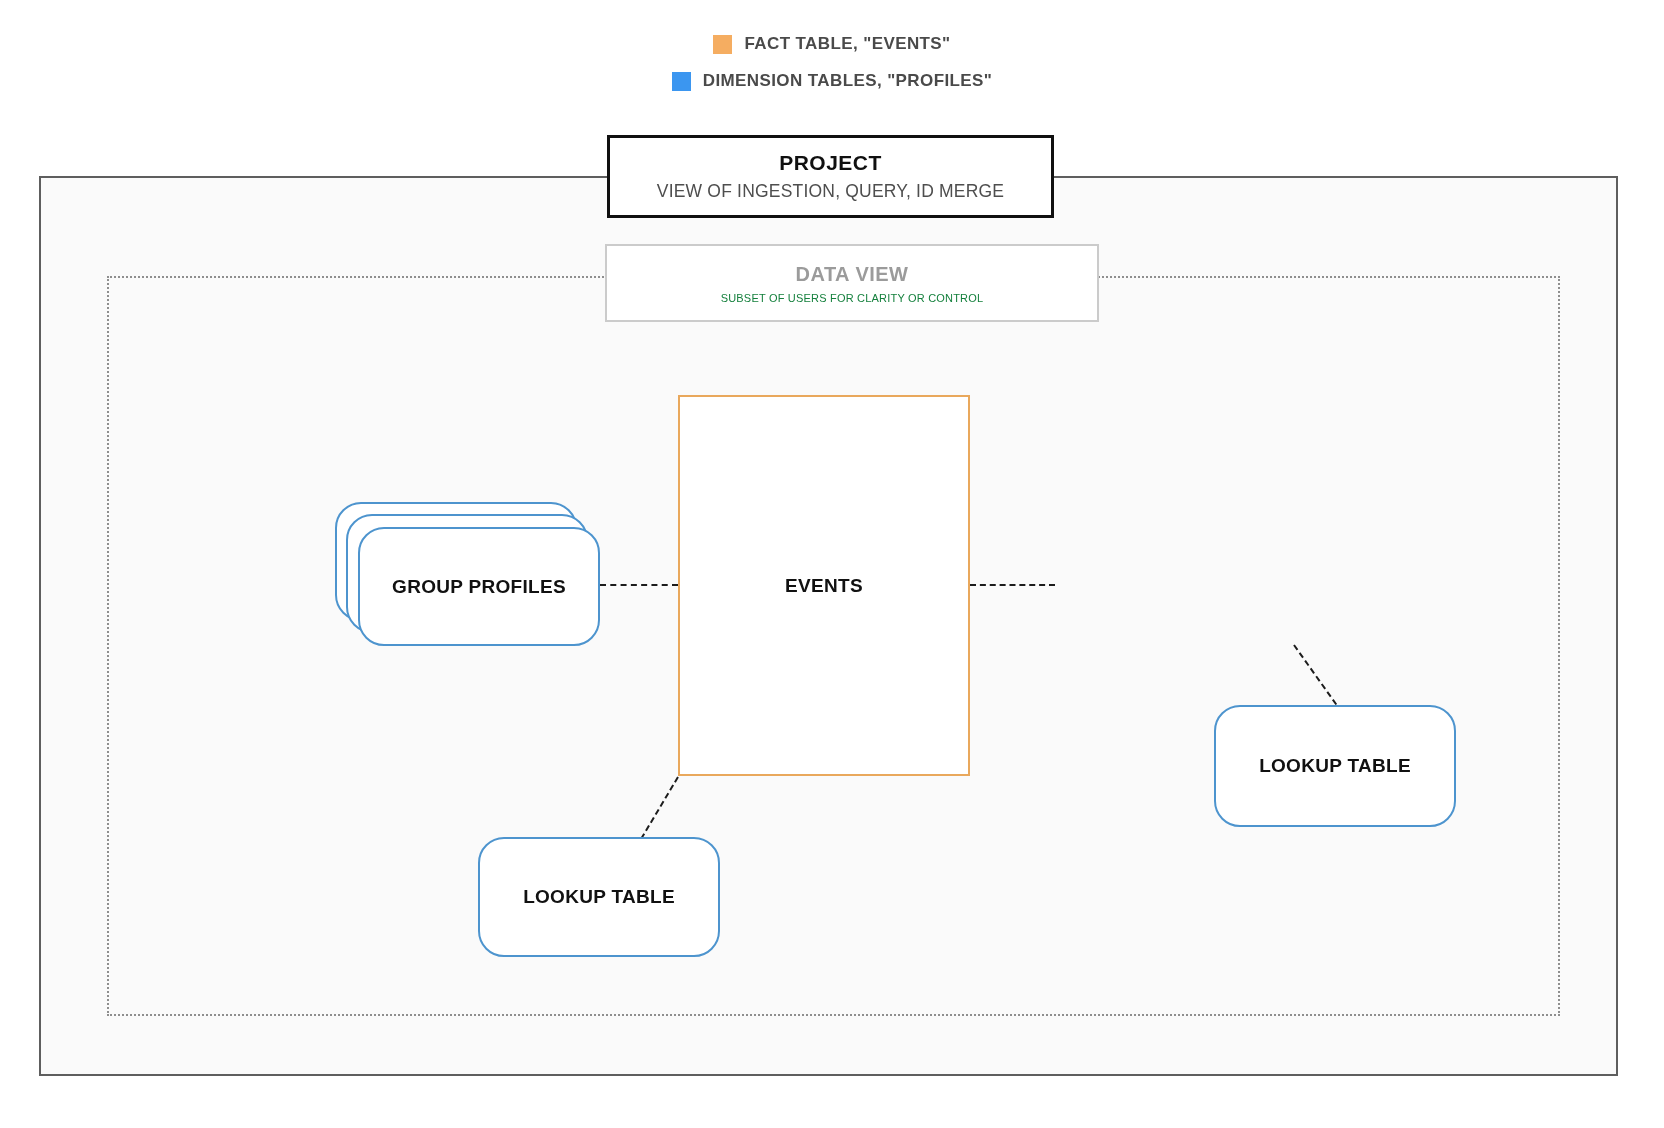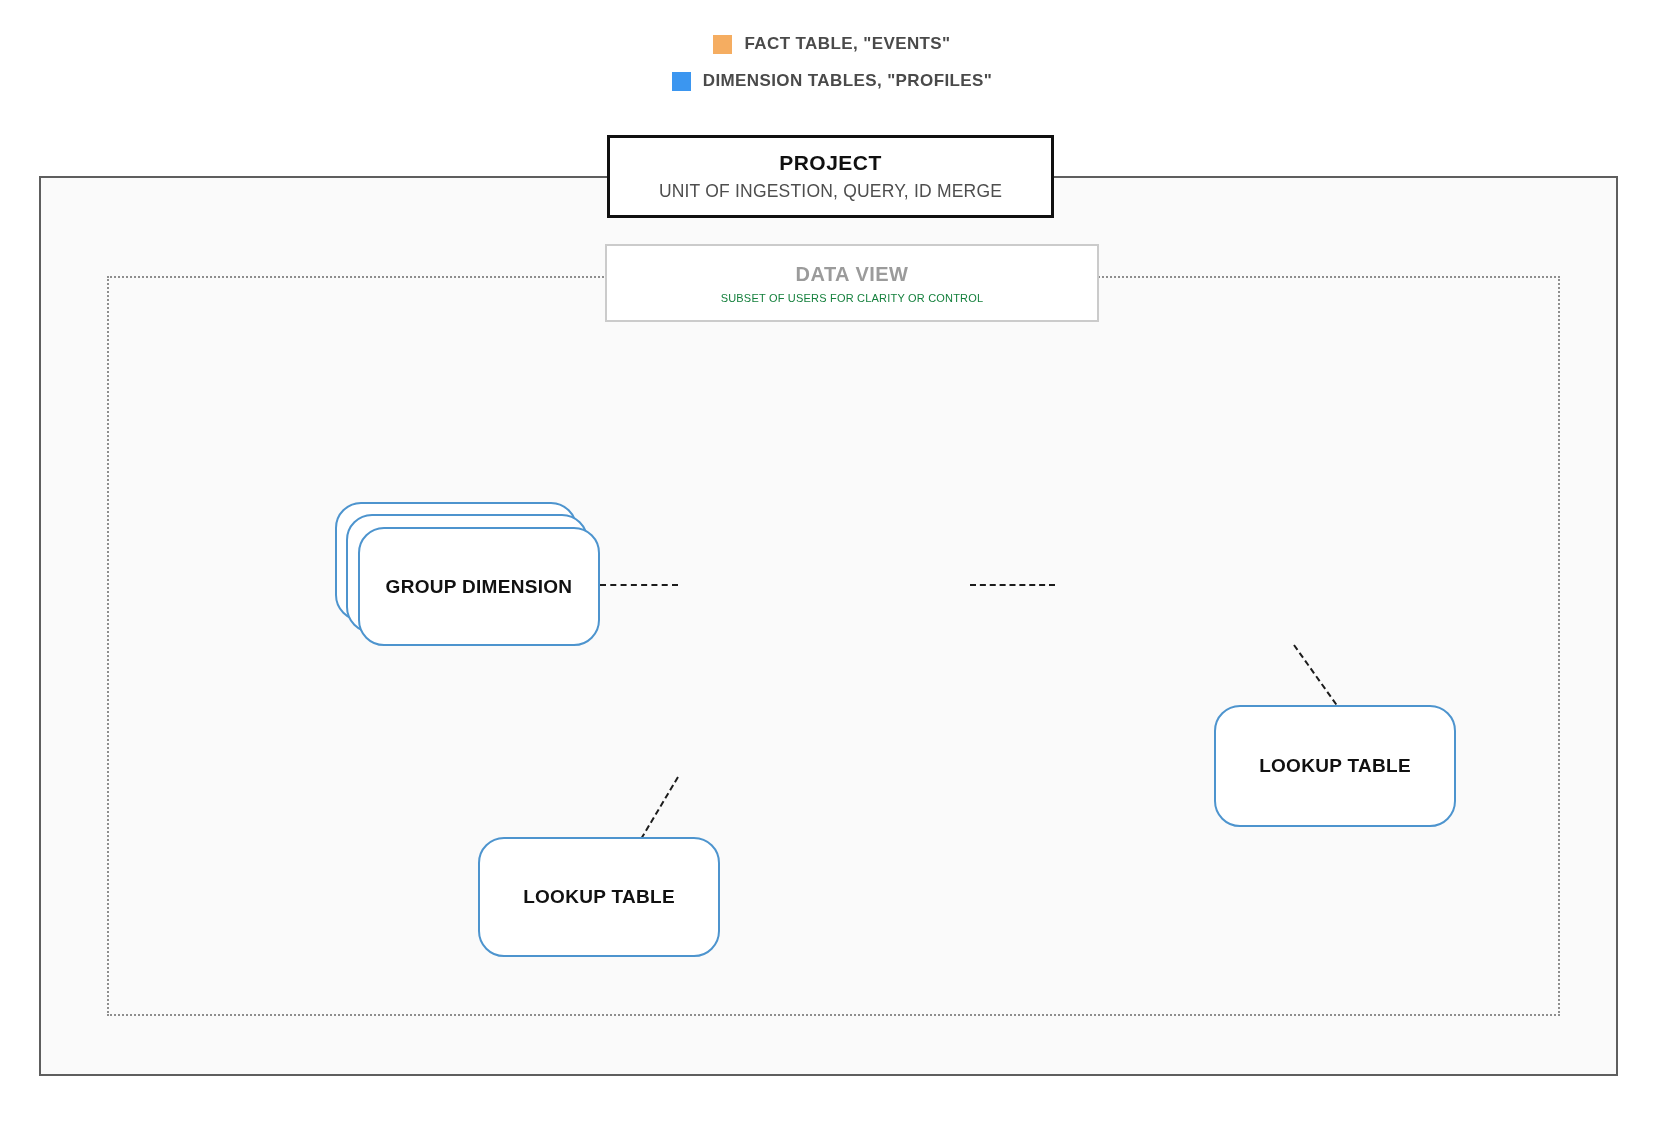--- a/index.html
+++ b/index.html
@@ -208,7 +208,7 @@
 
   <div class="label-box project-box">
     <div class="project-title">PROJECT</div>
-    <div class="project-subtitle">UNIT OF INGESTION, QUERY, ID MERGE</div>
+    <div class="project-subtitle">VIEW OF INGESTION, QUERY, ID MERGE</div>
   </div>
 
   <div class="label-box dataview-box">

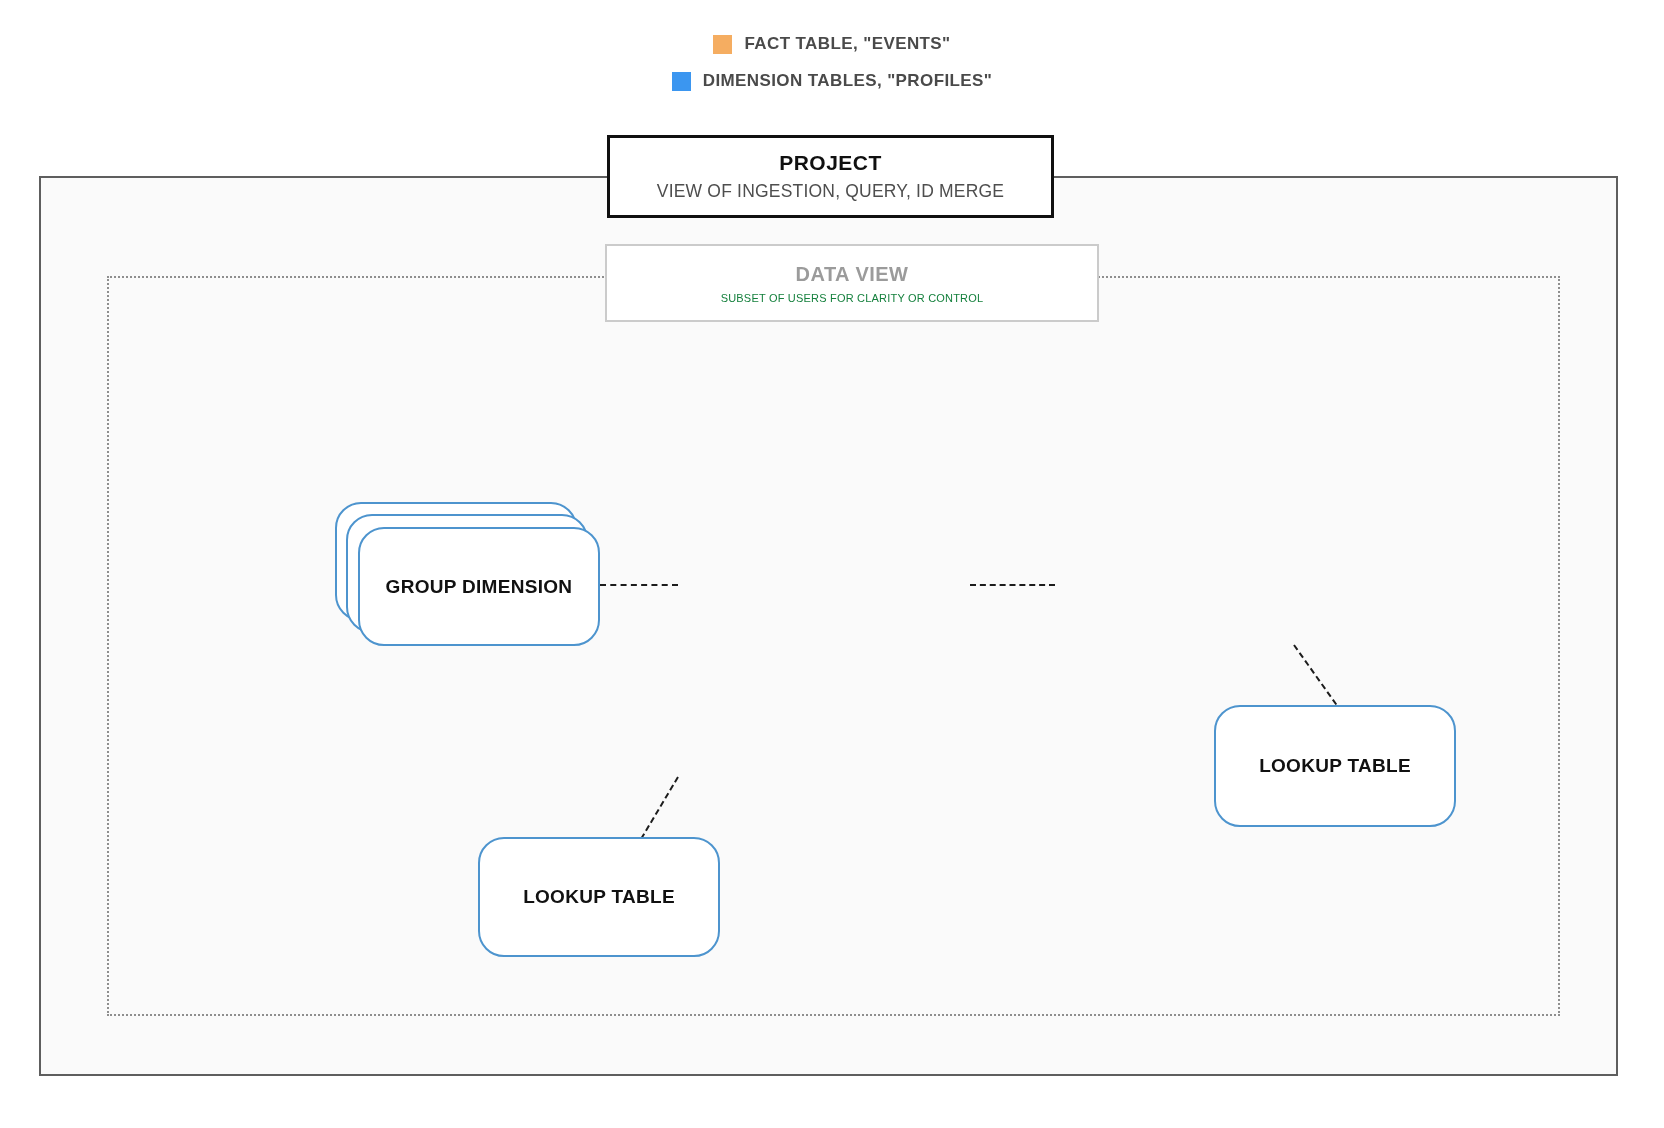--- a/index.html
+++ b/index.html
@@ -193,7 +193,7 @@
   <div class="card stack-back"></div>
   <div class="card stack-mid"></div>
   <div class="card stack-front">
-    <span class="node-label">GROUP DIMENSION</span>
+    <span class="node-label">GROUP PROFILES</span>
   </div>
 
 

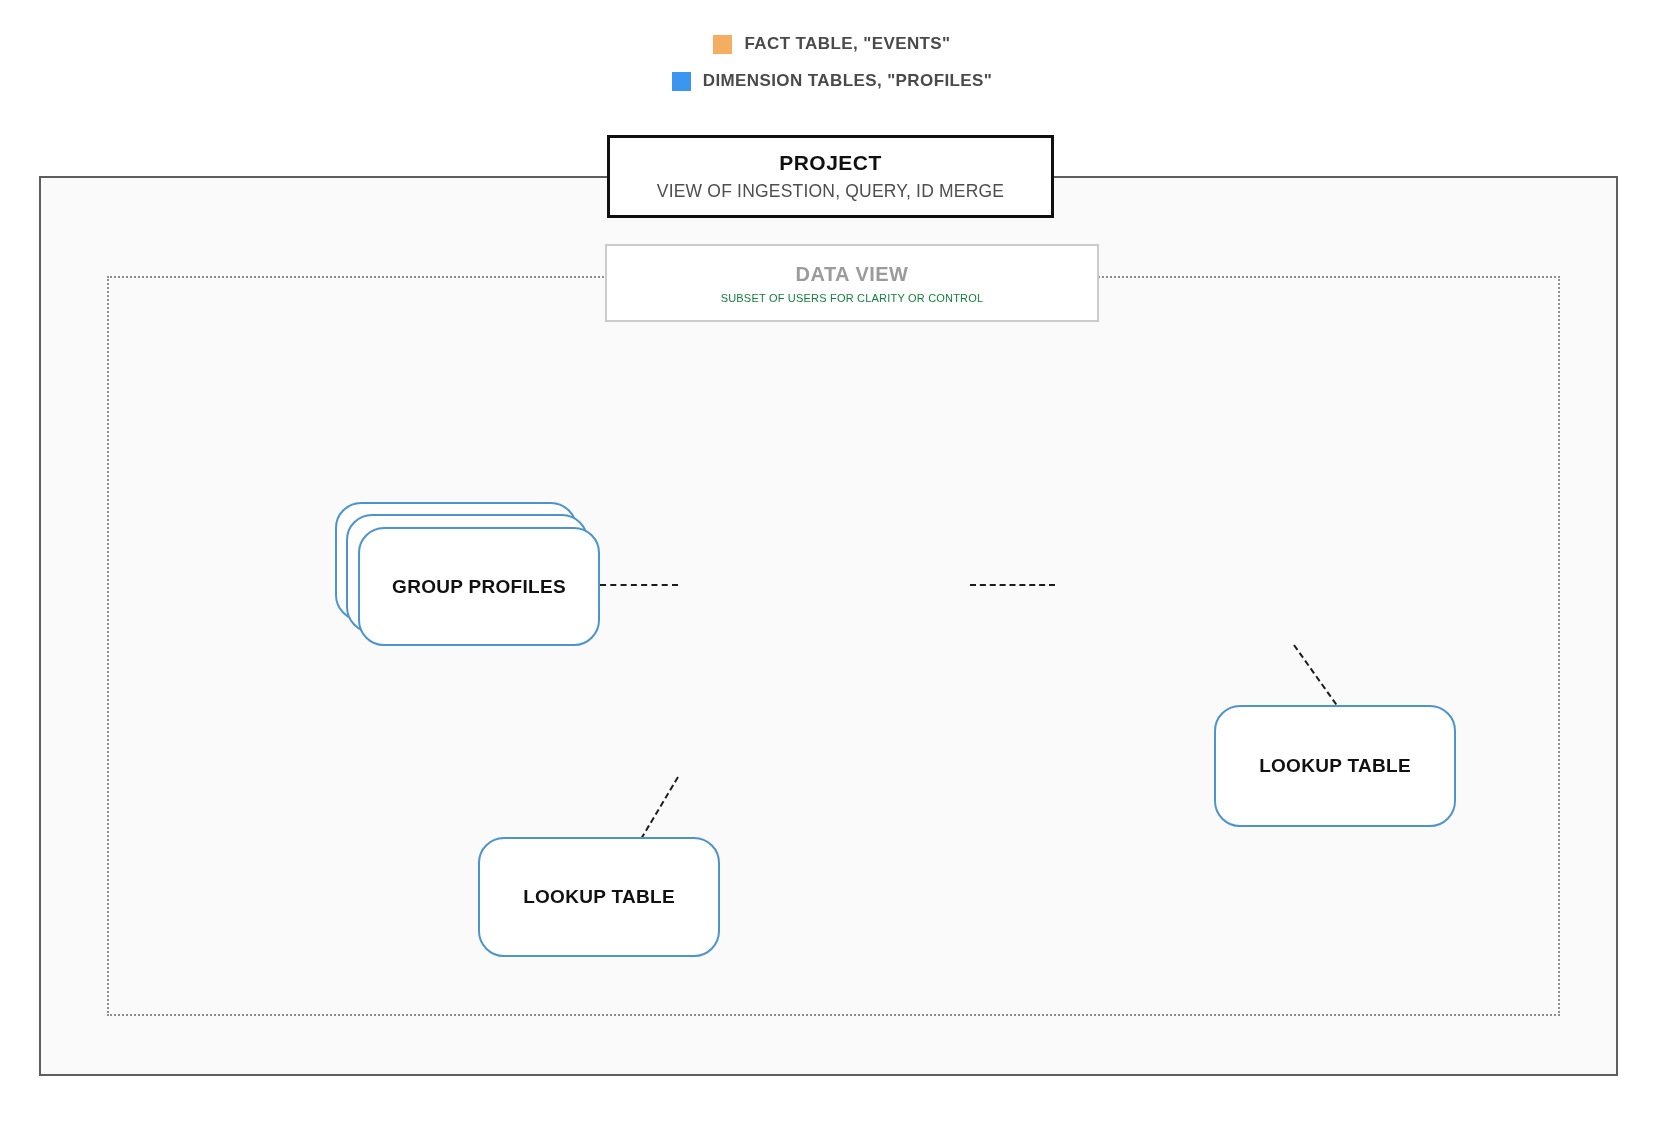--- a/index.html
+++ b/index.html
@@ -196,6 +196,9 @@
     <span class="node-label">GROUP PROFILES</span>
   </div>
 
+  <div class="events-box">
+    <span class="node-label">EVENTS</span>
+  </div>
 
 
   <div class="card lookup-right">

